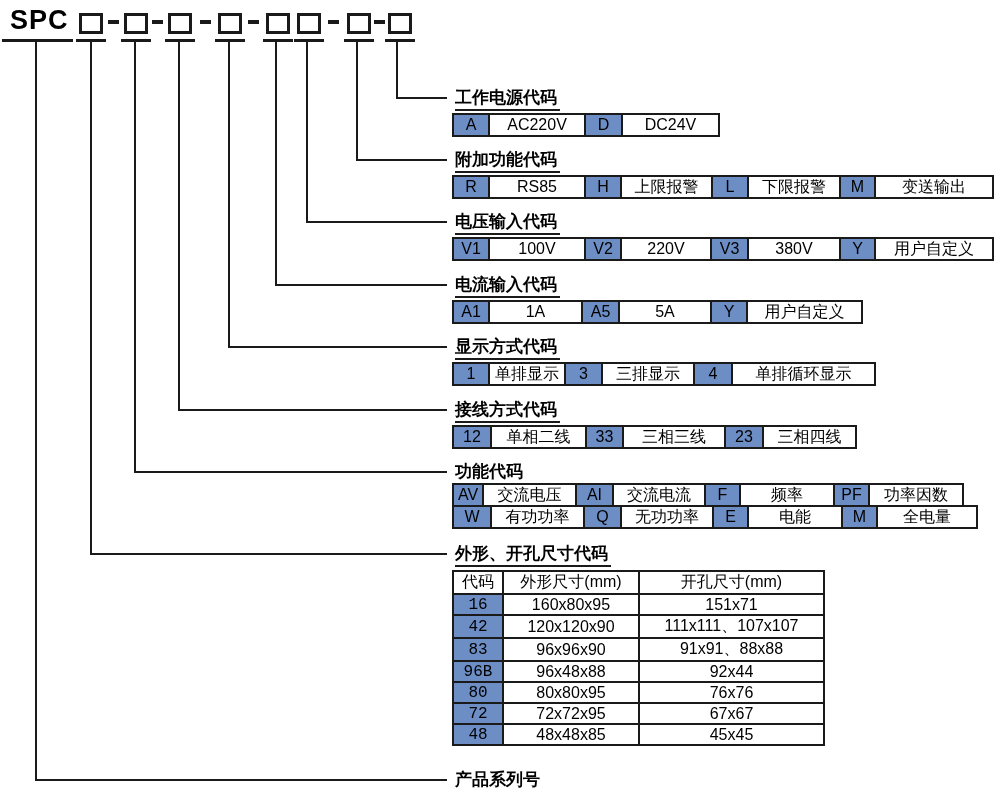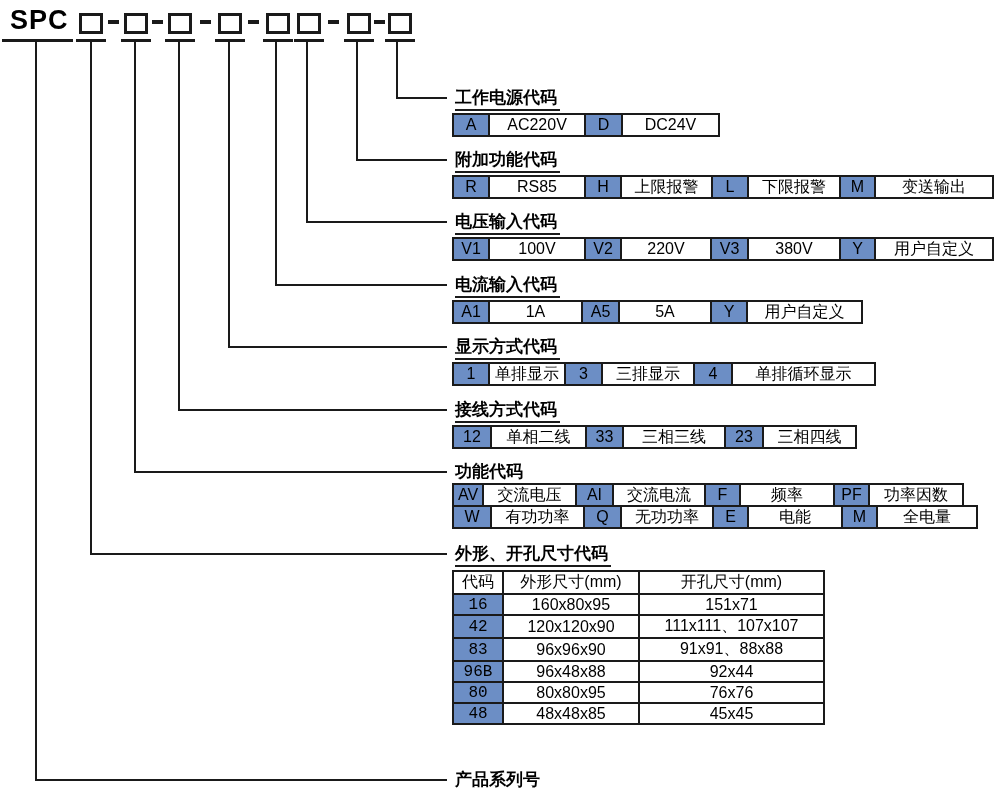--- a/index.html
+++ b/index.html
@@ -202,6 +202,11 @@
       <td>76x76</td>
     </tr>
     <tr>
+      <td class="code">72</td>
+      <td>72x72x95</td>
+      <td>67x67</td>
+    </tr>
+    <tr>
       <td class="code">48</td>
       <td>48x48x85</td>
       <td>45x45</td>

